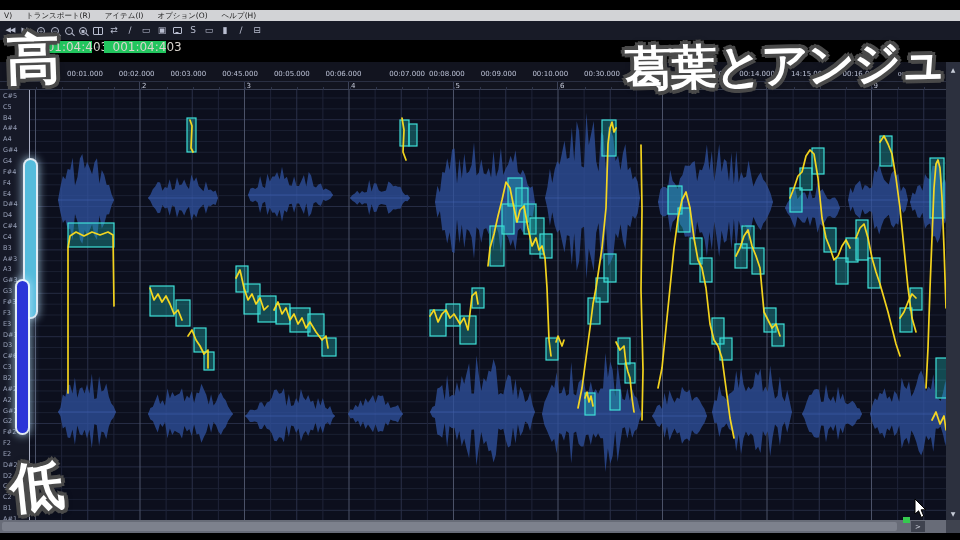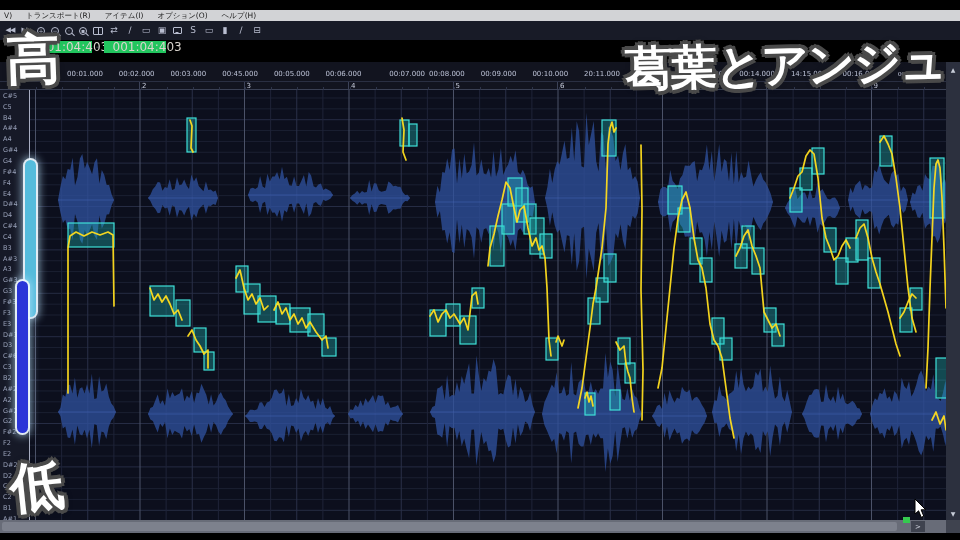--- a/index.html
+++ b/index.html
@@ -135,7 +135,7 @@
       <span class="time-label" style="left: 446.9px;">00:08.000</span>
       <span class="time-label" style="left: 498.6px;">00:09.000</span>
       <span class="time-label" style="left: 550.3px;">00:10.000</span>
-      <span class="time-label" style="left: 602px;">20:11.000</span>
+      <span class="time-label" style="left: 602px;">00:30.000</span>
       <span class="time-label" style="left: 653.7px;">00:12.000</span>
       <span class="time-label" style="left: 705.4px;">00:13.000</span>
       <span class="time-label" style="left: 757.1px;">00:14.000</span>

